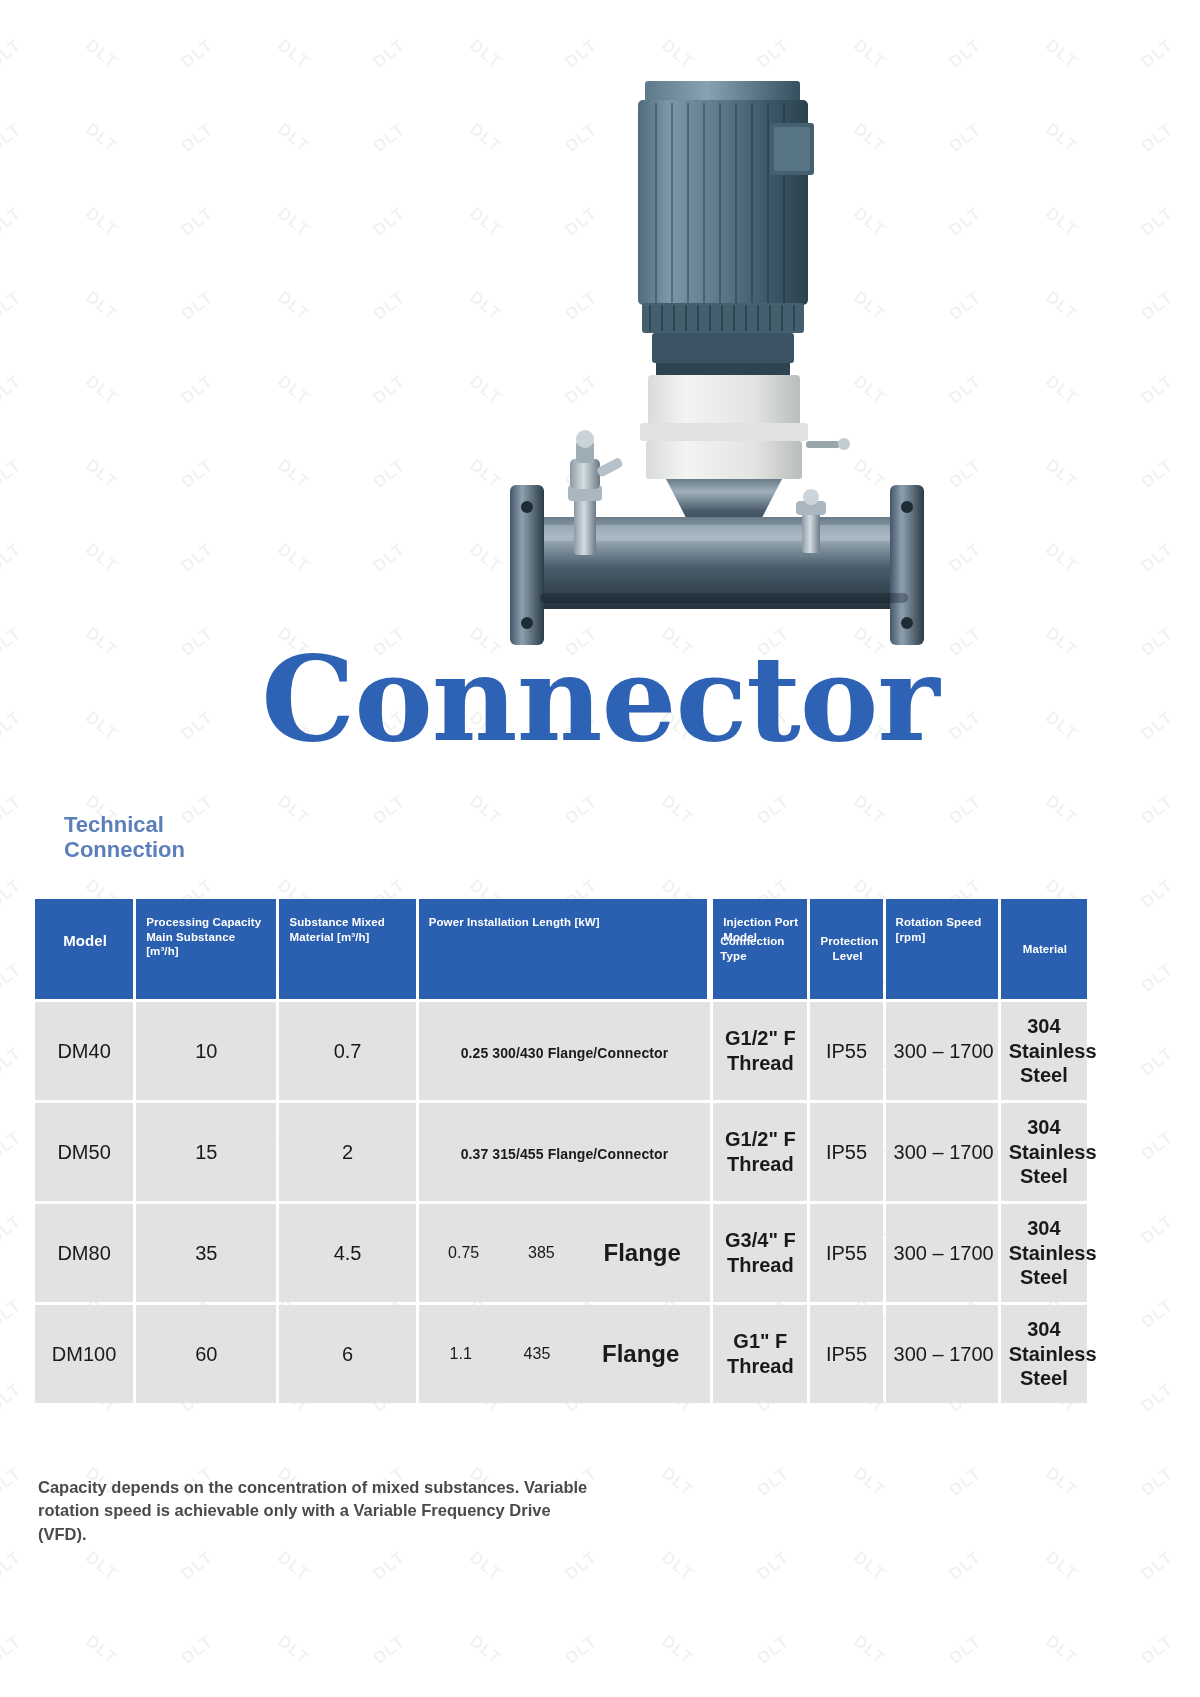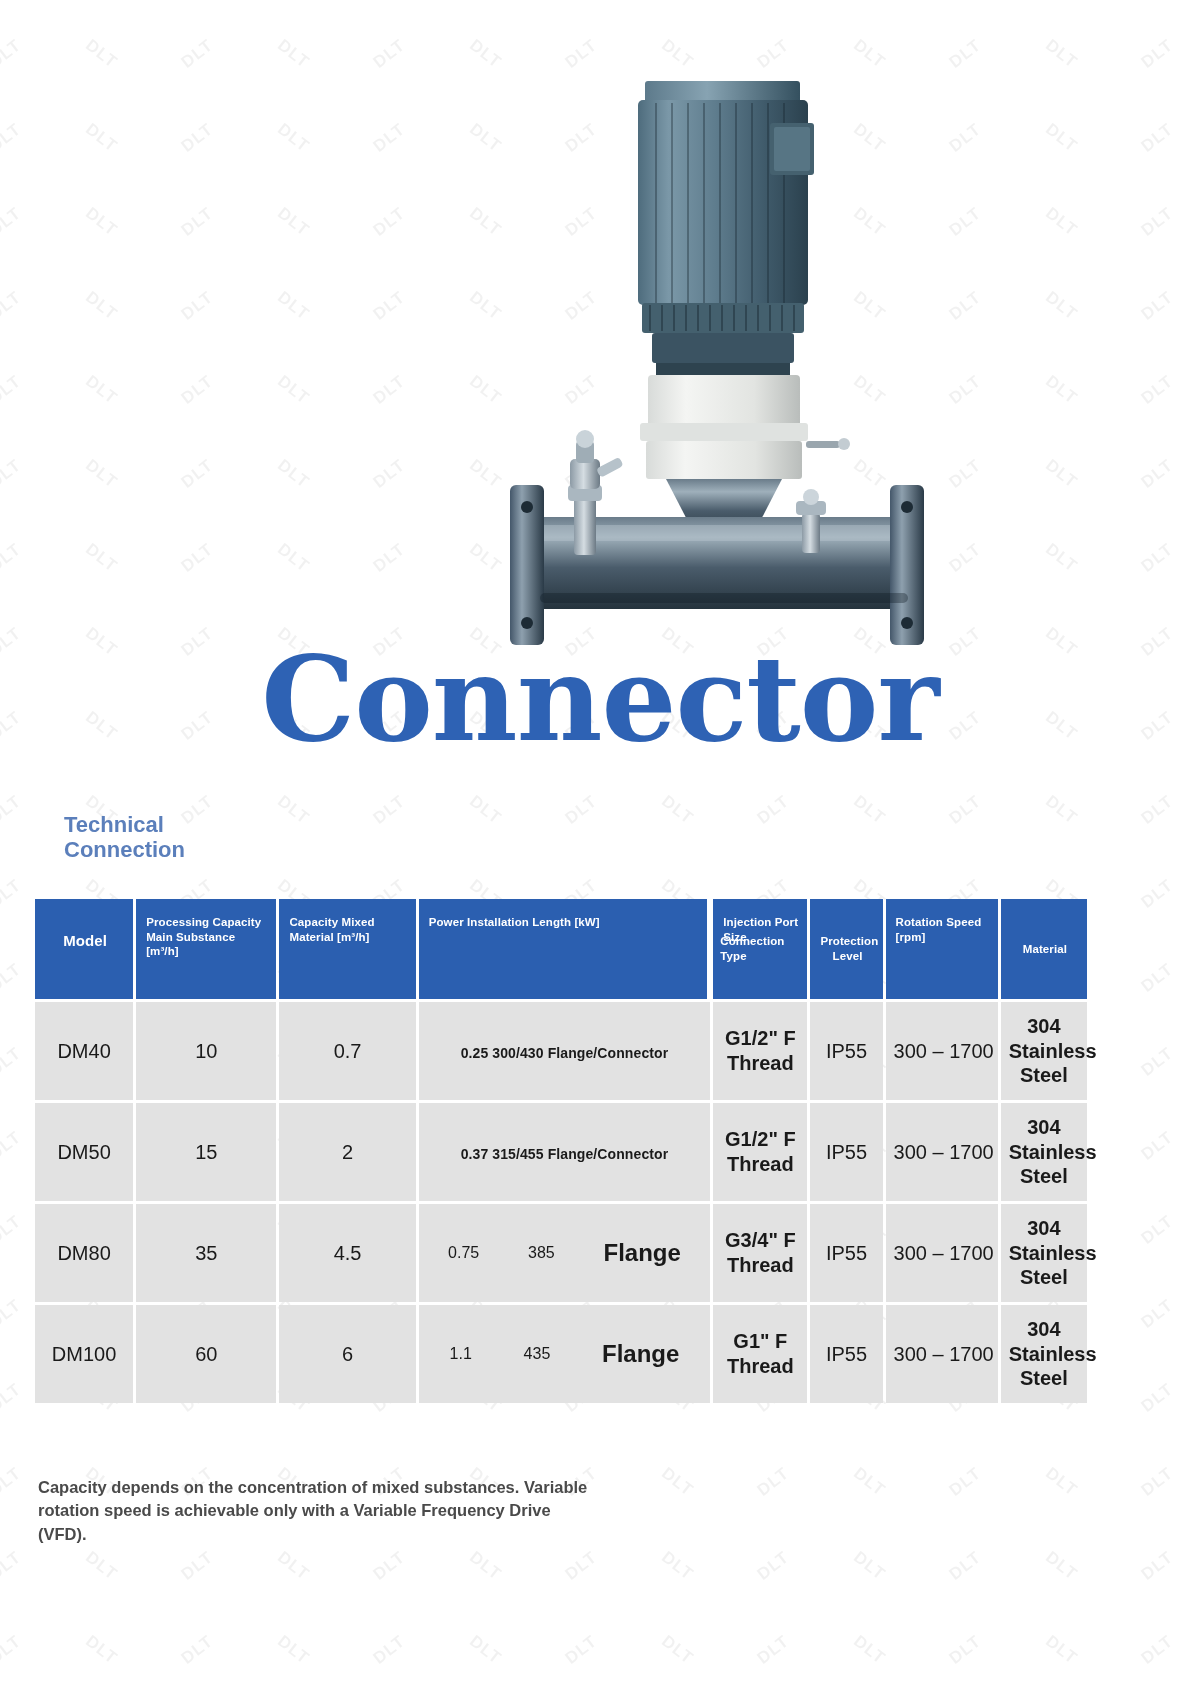--- a/index.html
+++ b/index.html
@@ -571,7 +571,7 @@
         <tr>
           <th class="th-model">Model</th>
           <th>Processing Capacity Main Substance [m³/h]</th>
-          <th>Capacity Mixed Material [m³/h]</th>
+          <th>Substance Mixed Material [m³/h]</th>
           <th>Power Installation Length [kW]</th>
           <th class="th-center">Connection Type</th>
           <th>Injection Port Size</th>

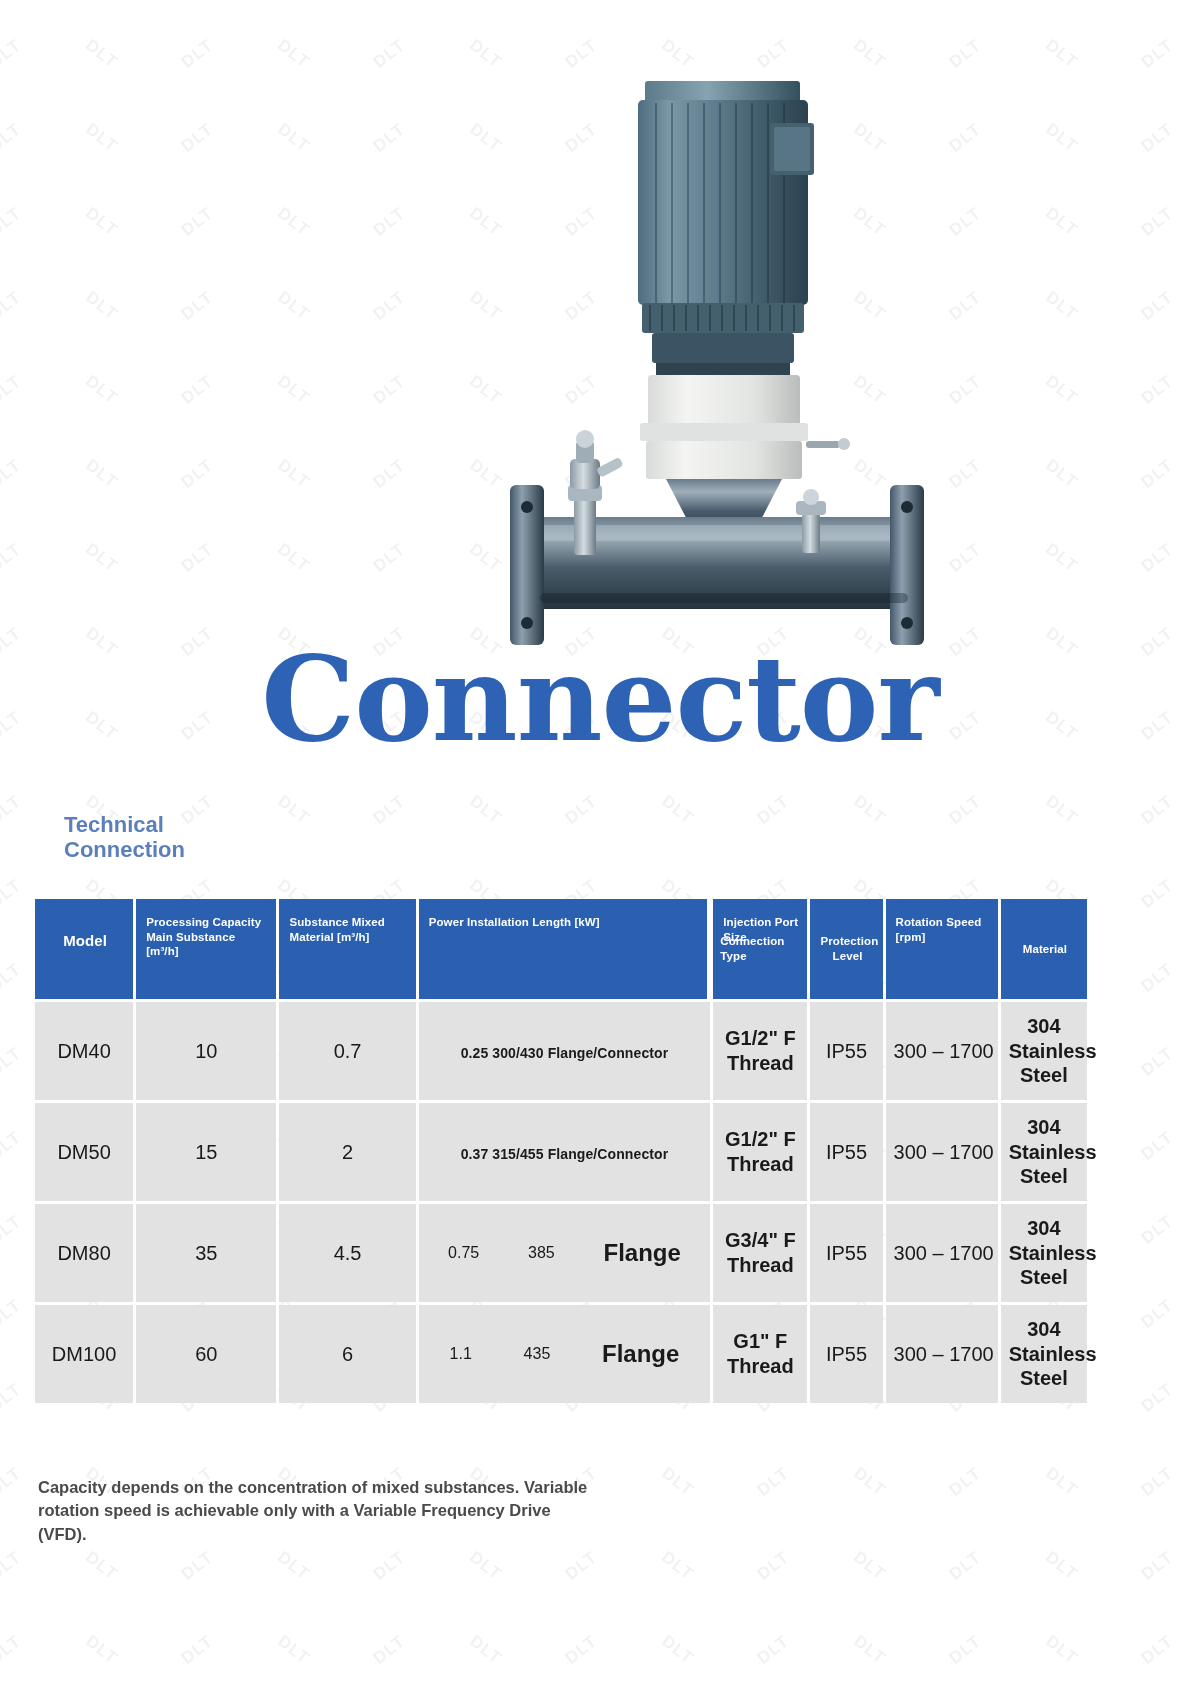--- a/index.html
+++ b/index.html
@@ -574,7 +574,7 @@
           <th>Substance Mixed Material [m³/h]</th>
           <th>Power Installation Length [kW]</th>
           <th class="th-center">Connection Type</th>
-          <th>Injection Port Size</th>
+          <th>Injection Port Model</th>
           <th class="th-center">Protection Level</th>
           <th>Rotation Speed [rpm]</th>
           <th class="th-mat">Material</th>

